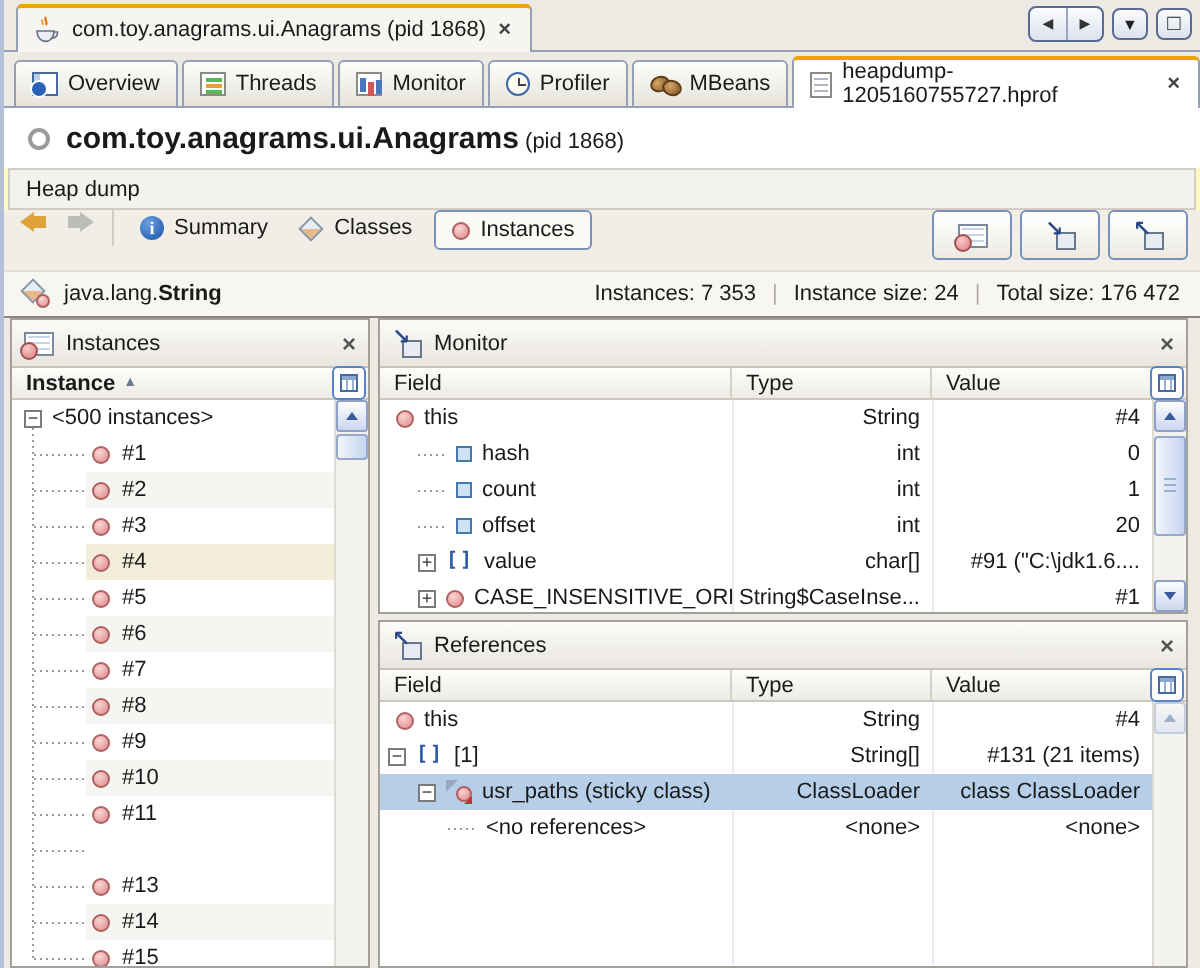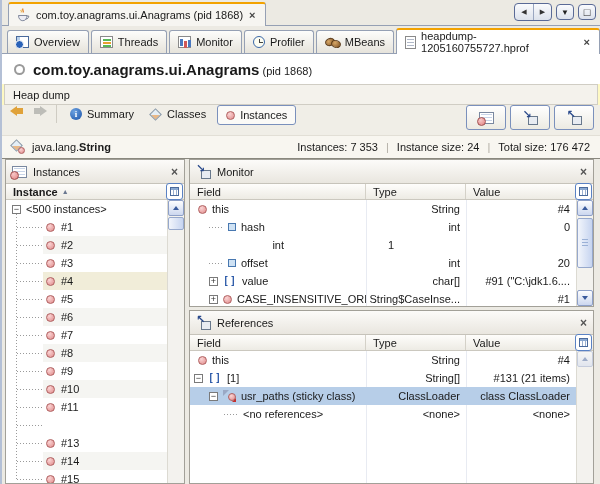--- a/index.html
+++ b/index.html
@@ -438,6 +438,11 @@
                 <span class="vcell">0</span>
               </div>
               <div class="frow">
+                <span class="fcell" style="padding-left: 19px;">
+                  <span class="dotconn"></span>
+                  <span class="sq-blue"></span>
+                  <span>count</span>
+                </span>
                 <span class="tcell">int</span>
                 <span class="vcell">1</span>
               </div>

